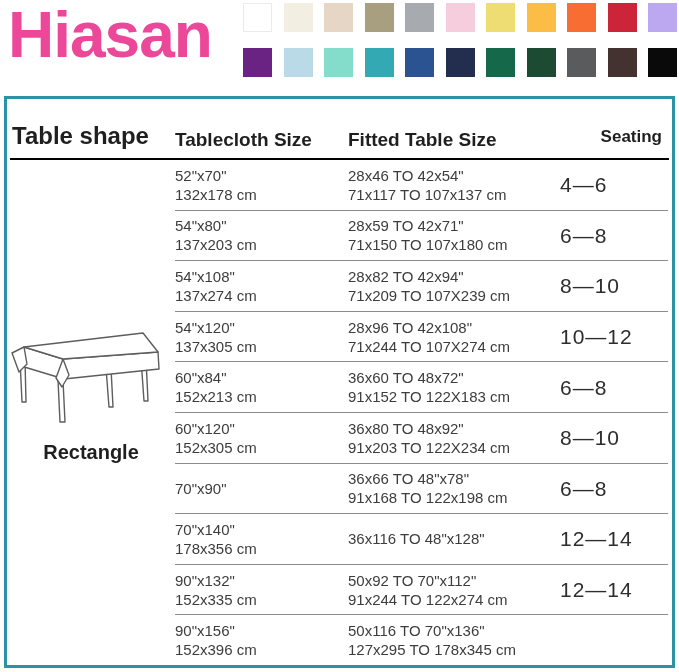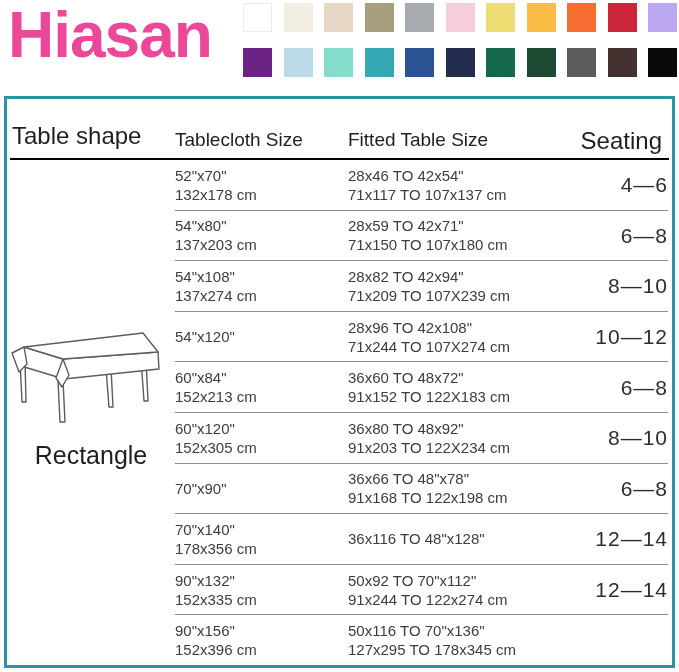--- a/index.html
+++ b/index.html
@@ -20,7 +20,7 @@
     position:absolute;left:4px;top:96px;width:671px;height:572px;
     border:3px solid #2C93A5;box-sizing:border-box;background:#fff;
   }
-  .hdr{position:absolute;font-weight:normal;color:#1f1f1f;white-space:nowrap;}
+  .hdr{position:absolute;font-weight:bold;color:#1f1f1f;white-space:nowrap;}
   .hdr-shape{left:5px;top:23px;font-size:24px;}
   .hdr-cloth{left:168px;top:30px;font-size:19px;}
   .hdr-fitted{left:341px;top:30px;font-size:19px;}

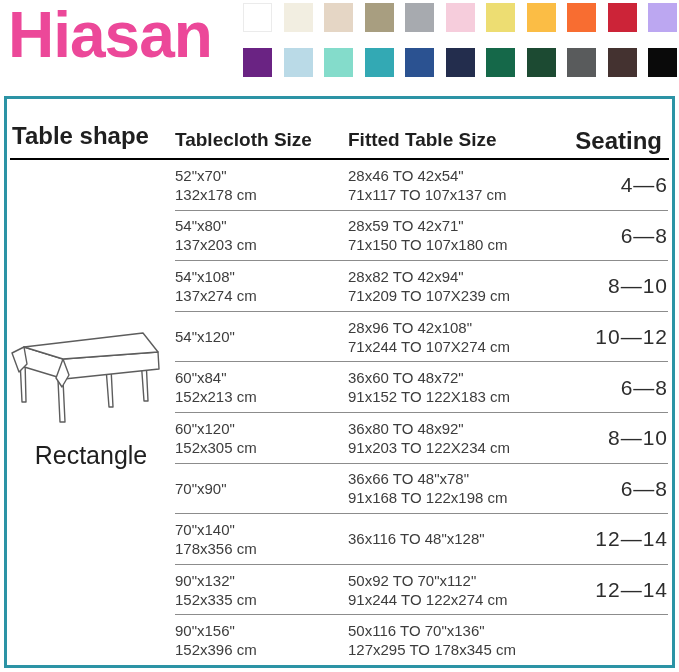--- a/index.html
+++ b/index.html
@@ -24,7 +24,7 @@
   .hdr-shape{left:5px;top:23px;font-size:24px;}
   .hdr-cloth{left:168px;top:30px;font-size:19px;}
   .hdr-fitted{left:341px;top:30px;font-size:19px;}
-  .hdr-seating{right:10px;top:28px;font-size:24px;}
+  .hdr-seating{right:10px;top:28px;font-size:17px;}
   .hdr-rule{position:absolute;left:3px;right:3px;top:59px;height:2px;background:#000;}
   .rows{position:absolute;left:0;right:0;top:61px;bottom:0;display:flex;flex-direction:column;}
   .row{

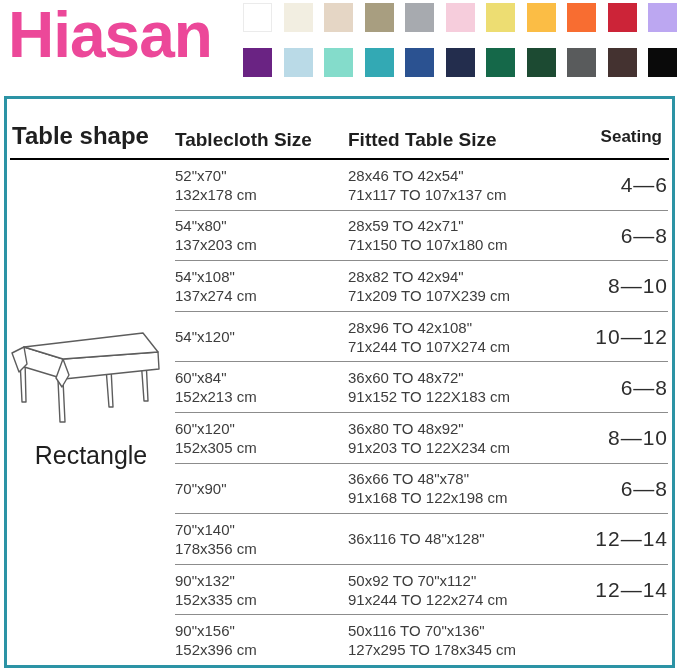--- a/index.html
+++ b/index.html
@@ -34,7 +34,7 @@
   }
   .row:last-child{border-bottom:none;}
   .cell{font-size:15px;line-height:19px;color:#3d3d3d;white-space:nowrap;}
-  .seating{font-size:21px;color:#2d2d2d;text-align:right;letter-spacing:1px;}
+  .seating{font-size:21px;color:#2d2d2d;text-align:left;letter-spacing:1px;}
   .shape-col{position:absolute;left:0;top:61px;width:168px;height:505px;}
   .shape-col svg{position:absolute;left:2px;top:160px;}
   .shape-label{

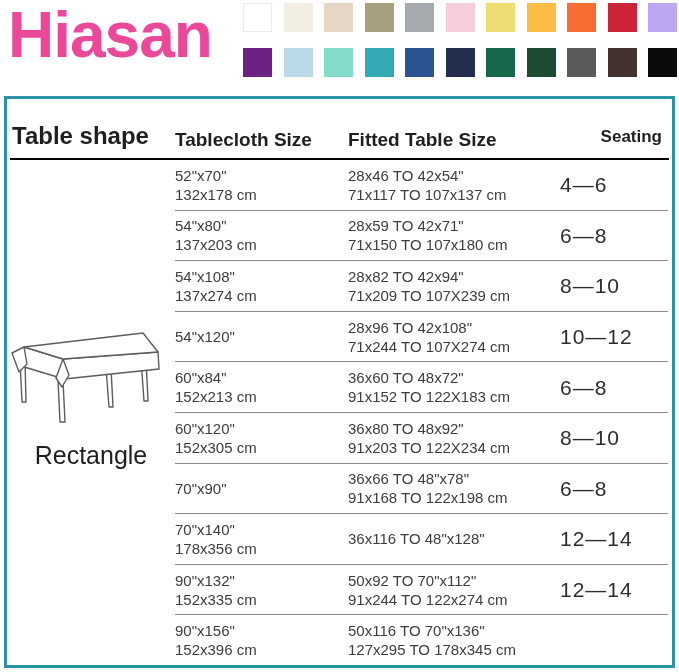--- a/index.html
+++ b/index.html
@@ -123,6 +123,7 @@
   <div class="row">
     <div class="cell">
       <div>54"x120"</div>
+      <div>137x305 cm</div>
     </div>
     <div class="cell">
       <div>28x96 TO 42x108"</div>

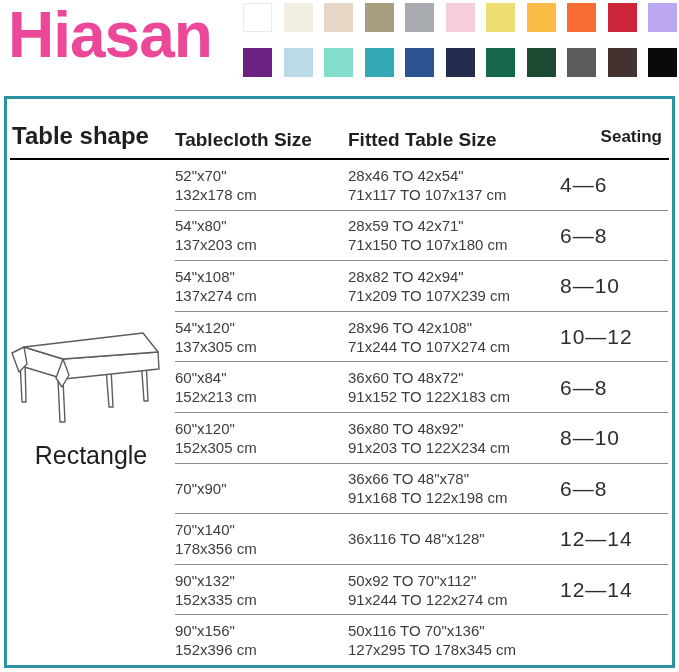--- a/index.html
+++ b/index.html
@@ -39,7 +39,7 @@
   .shape-col svg{position:absolute;left:2px;top:160px;}
   .shape-label{
     position:absolute;top:281px;left:0;width:168px;text-align:center;
-    font-size:25px;font-weight:normal;color:#1f1f1f;
+    font-size:20px;font-weight:bold;color:#1f1f1f;
   }
 </style>
 </head>

